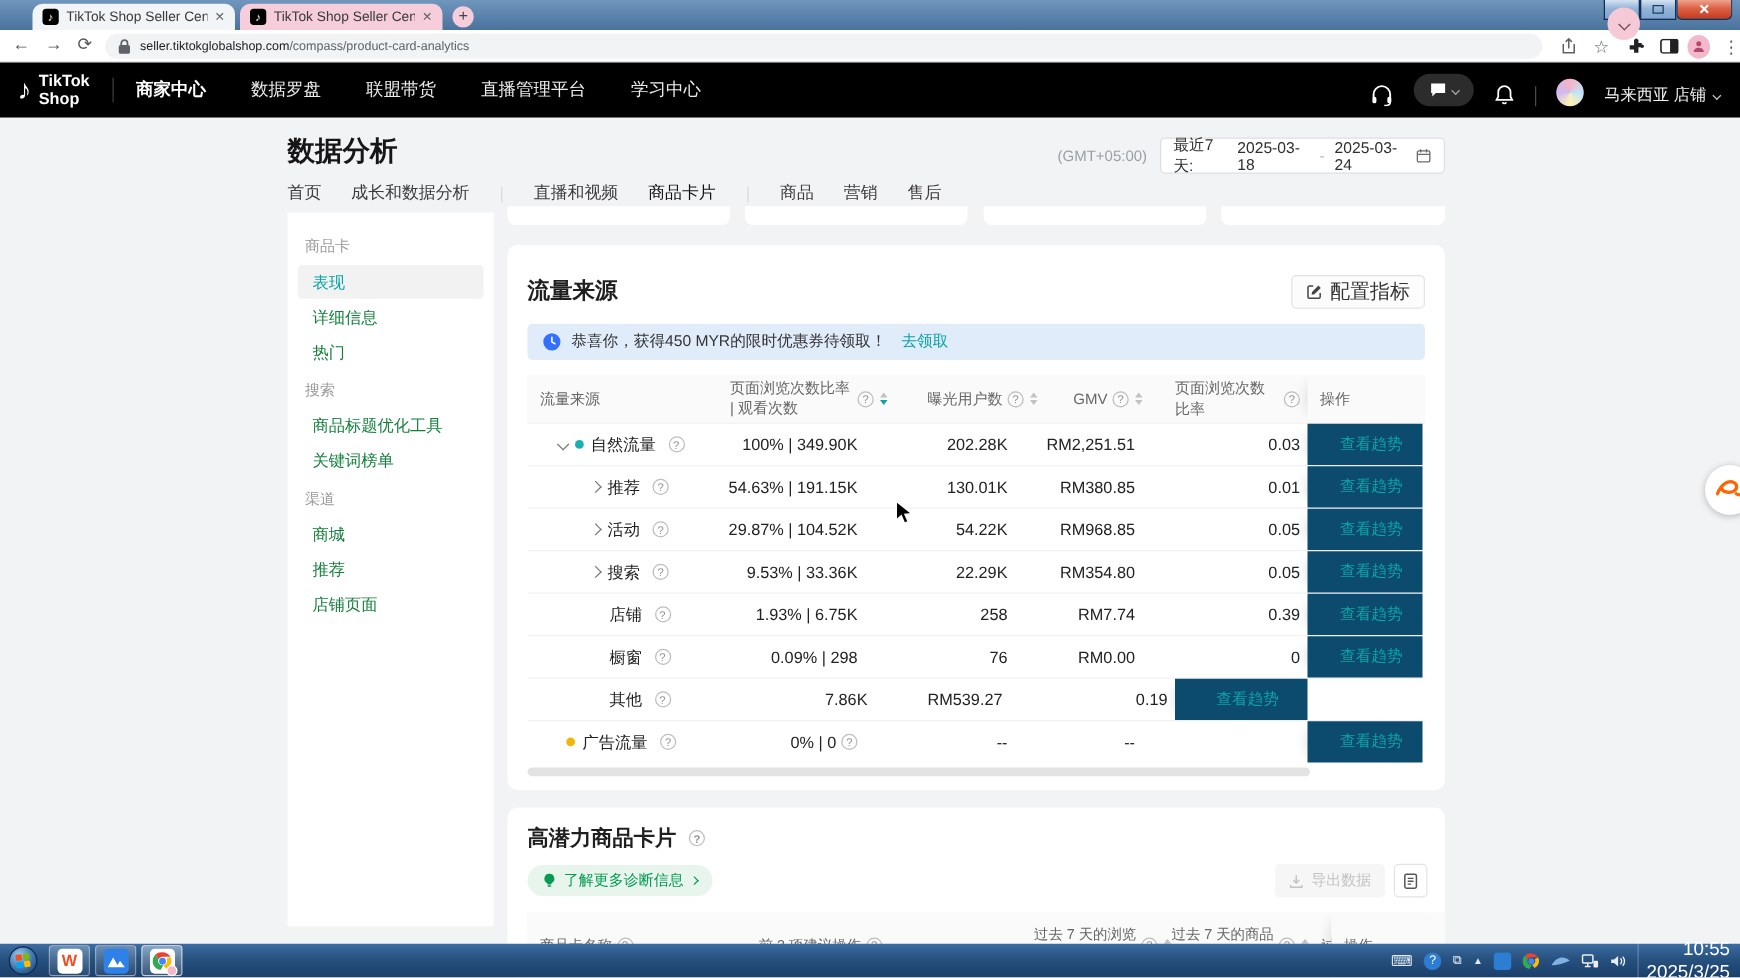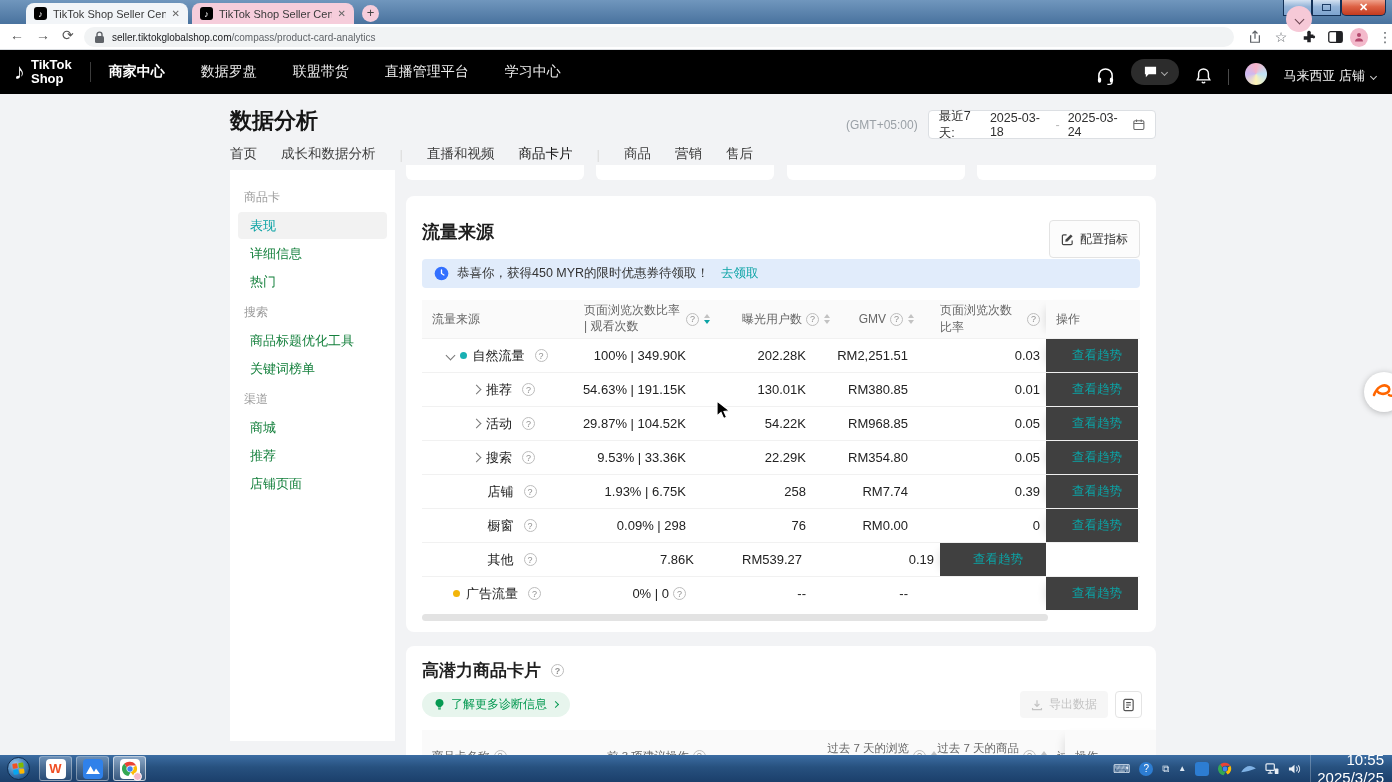--- a/index.html
+++ b/index.html
@@ -96,9 +96,9 @@
   .card { position:absolute; left:406px; width:750px; background:#fff; border-radius:8px; }
   .traffic-card { top:196px; height:436px; }
   .card-title { position:absolute; left:16px; top:24px; font-size:18px; font-weight:700; color:#1f1f1f; }
-  .cfg-btn { position:absolute; right:16px; top:24px; height:38px; padding:0 11px; background:#fcfcfc;
+  .cfg-btn { position:absolute; right:16px; top:24px; height:27px; padding:0 11px; background:#fcfcfc;
     border:1px solid #e3e3e3; border-radius:4px; display:flex; align-items:center; gap:6px;
-    font-size:12px; color:#333; cursor:pointer; }
+    font-size:16px; color:#333; cursor:pointer; }
   .banner { position:absolute; left:16px; right:16px; top:63px; height:29px; background:#e1ecfb;
     border-radius:4px; display:flex; align-items:center; gap:8px; padding:0 12px; font-size:12.5px; color:#333; }
   .banner a { color:var(--accent); text-decoration:none; margin-left:4px; }

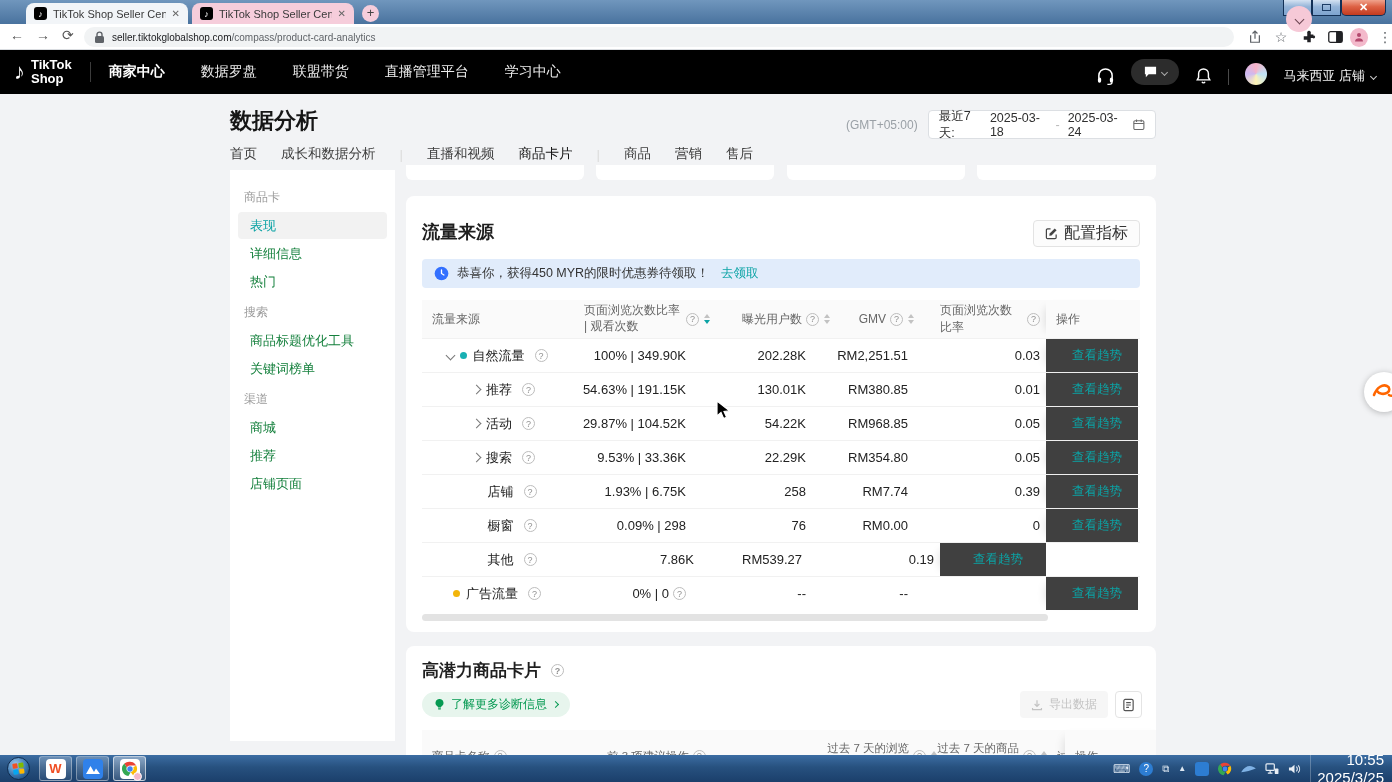--- a/index.html
+++ b/index.html
@@ -119,7 +119,7 @@
   .c.num { justify-content:flex-end; }
   .c2 { padding-right:36px; } .c3 { padding-right:28px; } .c4 { padding-right:32px; } .c5 { padding-right:6px; }
   .hc2p { padding-right:12px; } .hc3p { padding-right:4px; } .hc4p { padding-right:26px; } .hc5p { padding-right:6px; }
-  .c6 { background:#404040; }
+  .c6 { background:#0c4a6e; }
   .c6 a { color:var(--accent); font-size:12.5px; text-decoration:none; cursor:pointer; }
   .dot { width:7px; height:7px; border-radius:50%; flex:none; }
   .q { width:13px; height:13px; border:1px solid #bdbdbd; border-radius:50%; color:#909090;

